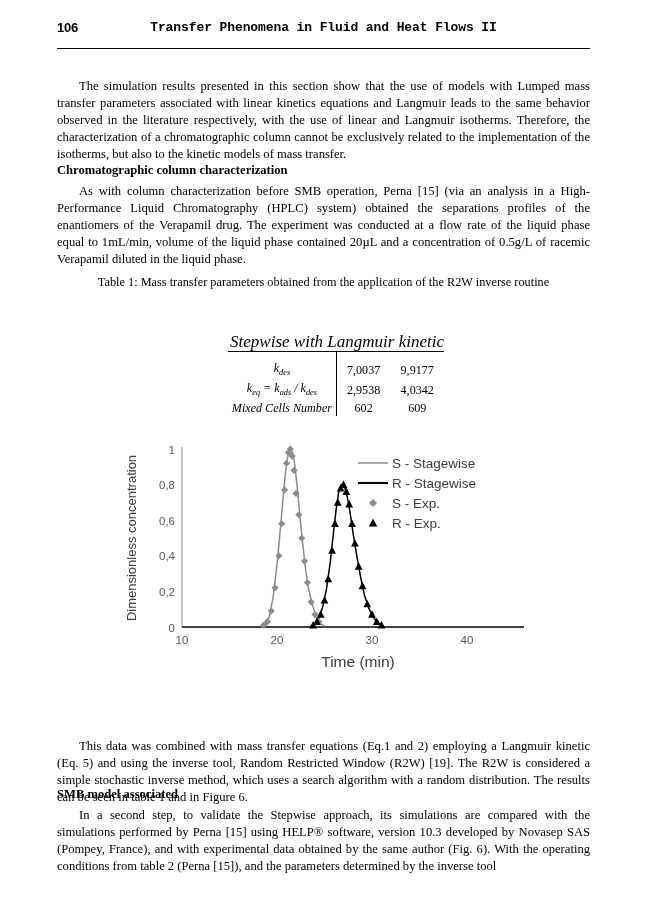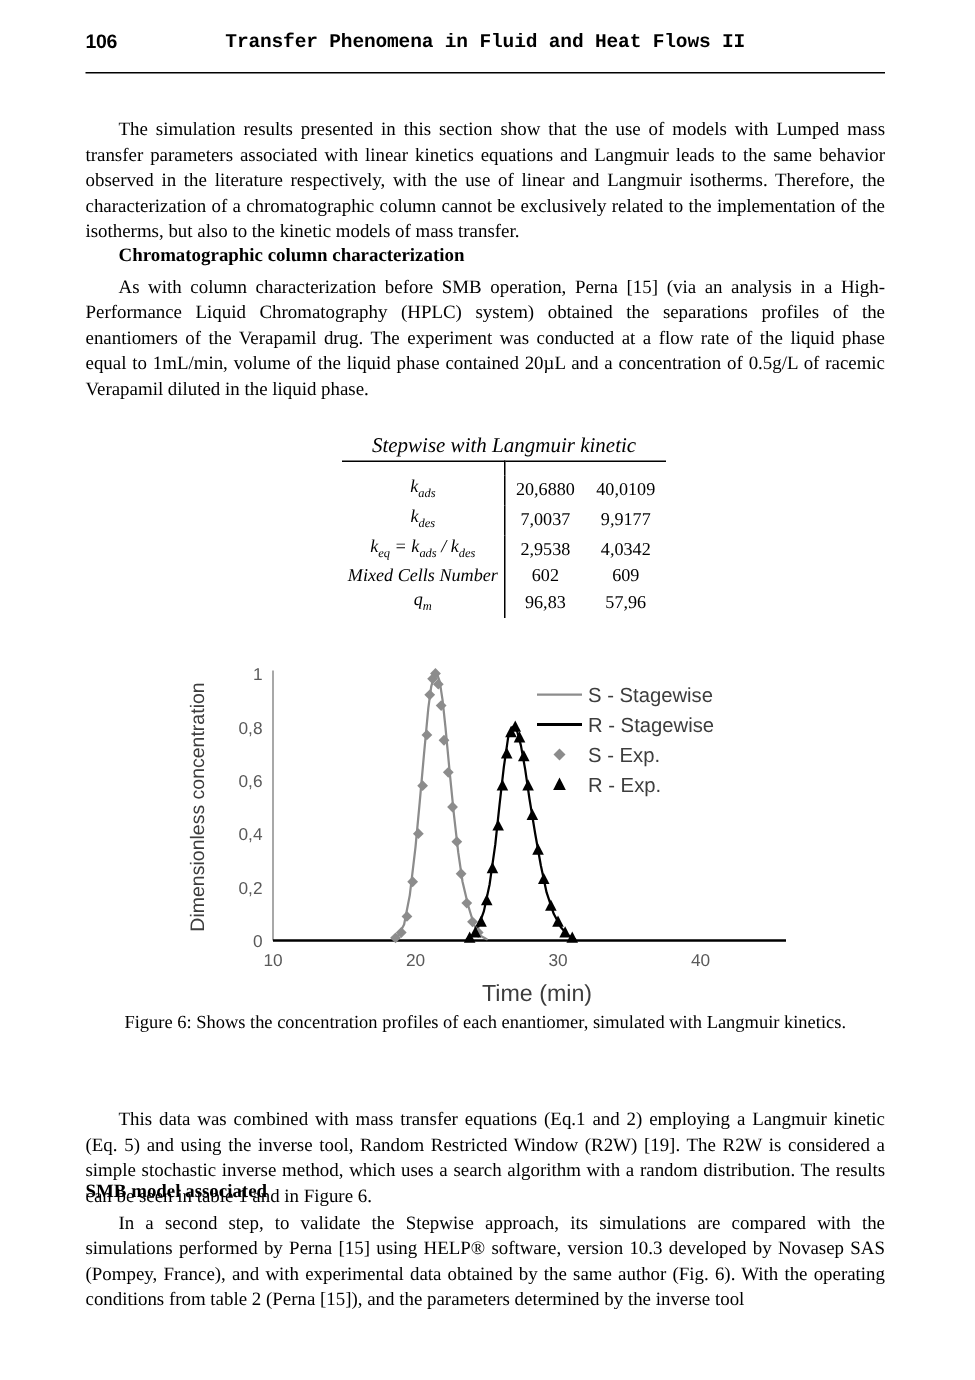--- a/index.html
+++ b/index.html
@@ -166,7 +166,7 @@
 
   <div class="para" style="top:78px;">The simulation results presented in this section show that the use of models with Lumped mass transfer parameters associated with linear kinetics equations and Langmuir leads to the same behavior observed in the literature respectively, with the use of linear and Langmuir isotherms. Therefore, the characterization of a chromatographic column cannot be exclusively related to the implementation of the isotherms, but also to the kinetic models of mass transfer.</div>
 
-  <div class="subhead" style="top:162px;margin-left:22px;">Chromatographic column characterization</div>
+  <div class="subhead" style="top:162px;">Chromatographic column characterization</div>
 
   <div class="para" style="top:183px;">As with column characterization before SMB operation, Perna [15] (via an analysis in a High-Performance Liquid Chromatography (HPLC) system) obtained the separations profiles of the enantiomers of the Verapamil drug. The experiment was conducted at a flow rate of the liquid phase equal to 1mL/min, volume of the liquid phase contained 20µL and a concentration of 0.5g/L of racemic Verapamil diluted in the liquid phase.</div>
 

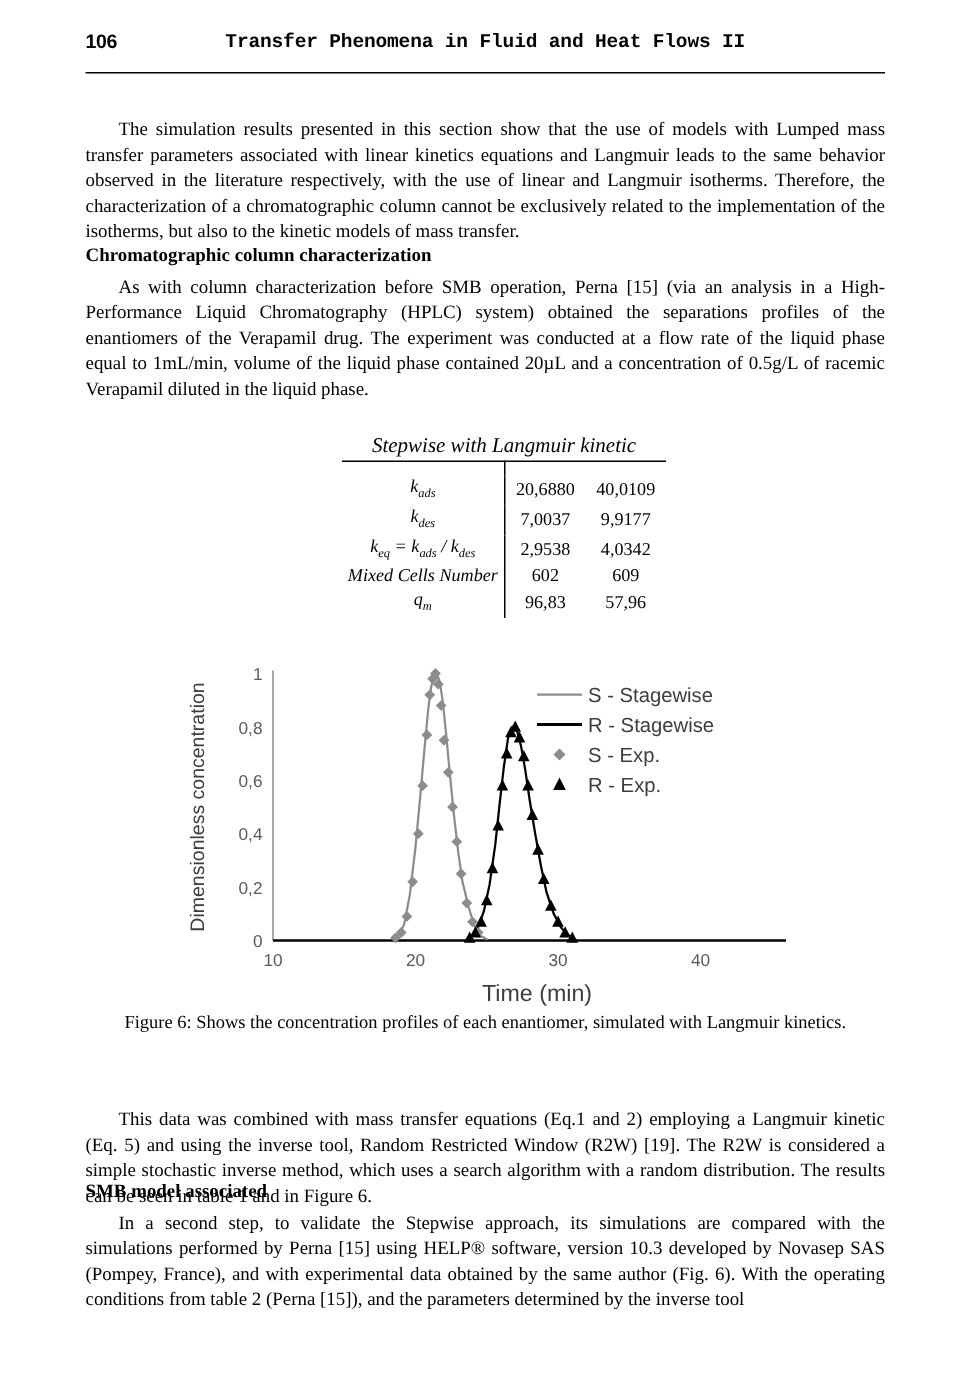--- a/index.html
+++ b/index.html
@@ -170,6 +170,7 @@
 
   <div class="para" style="top:183px;">As with column characterization before SMB operation, Perna [15] (via an analysis in a High-Performance Liquid Chromatography (HPLC) system) obtained the separations profiles of the enantiomers of the Verapamil drug. The experiment was conducted at a flow rate of the liquid phase equal to 1mL/min, volume of the liquid phase contained 20µL and a concentration of 0.5g/L of racemic Verapamil diluted in the liquid phase.</div>
 
+  <div class="table-caption" style="top:274px;">Table 1: Mass transfer parameters obtained from the application of the R2W inverse routine</div>
 
   <div class="tbl-wrap">
     <div class="tbl-title">Stepwise with Langmuir kinetic</div>

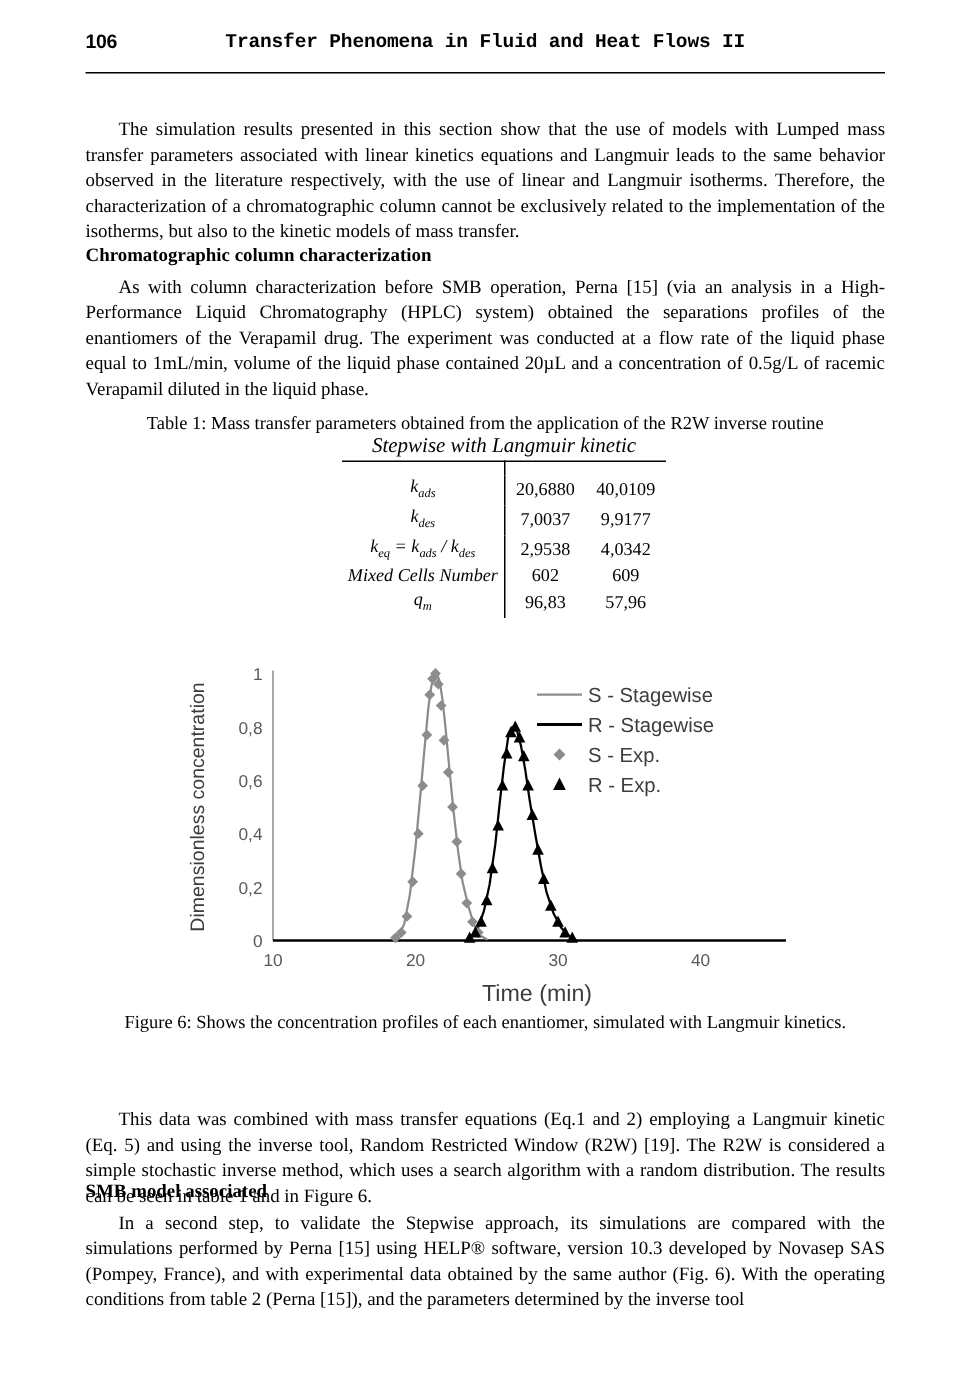--- a/index.html
+++ b/index.html
@@ -96,11 +96,12 @@
     width: 216px;
   }
   .tbl-title {
-    text-align: center;
+    text-align: right;
     font-style: italic;
-    font-size: 14px;
+    font-size: 17px;
     line-height: 15px;
     padding-bottom: 2px;
+    margin-top: 44px;
   }
   table.params {
     border-collapse: collapse;

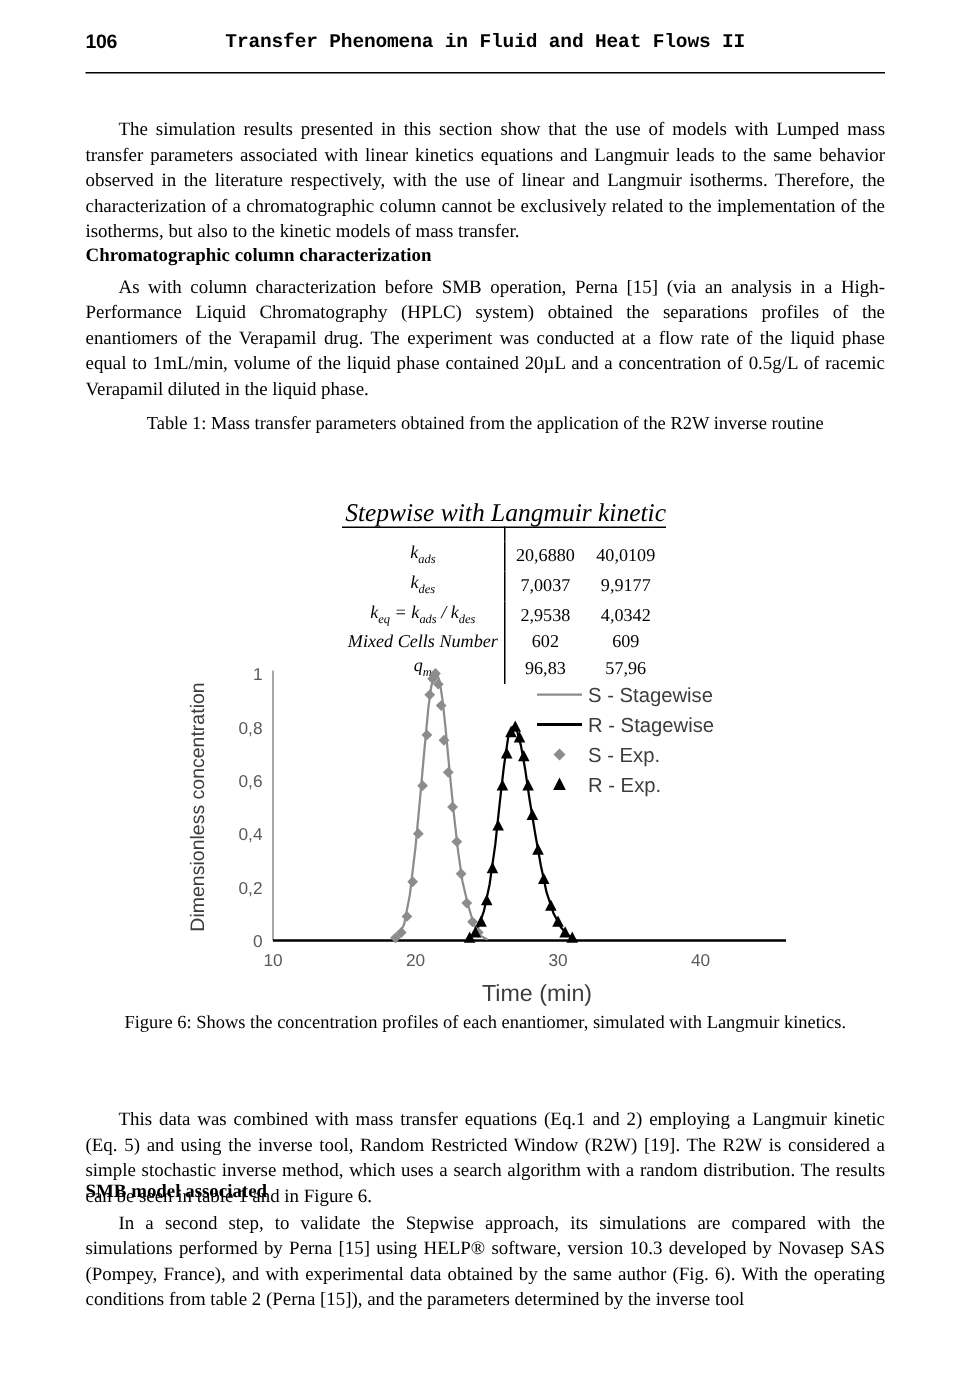--- a/index.html
+++ b/index.html
@@ -181,11 +181,6 @@
           <td class="lbl"></td>
           <td class="v1"></td>
           <td class="v2"></td>
-        </tr>
-        <tr>
-          <td class="lbl"><span class="it">k</span><span class="sub">ads</span></td>
-          <td class="v1">20,6880</td>
-          <td class="v2">40,0109</td>
         </tr>
         <tr>
           <td class="lbl"><span class="it">k</span><span class="sub">des</span></td>

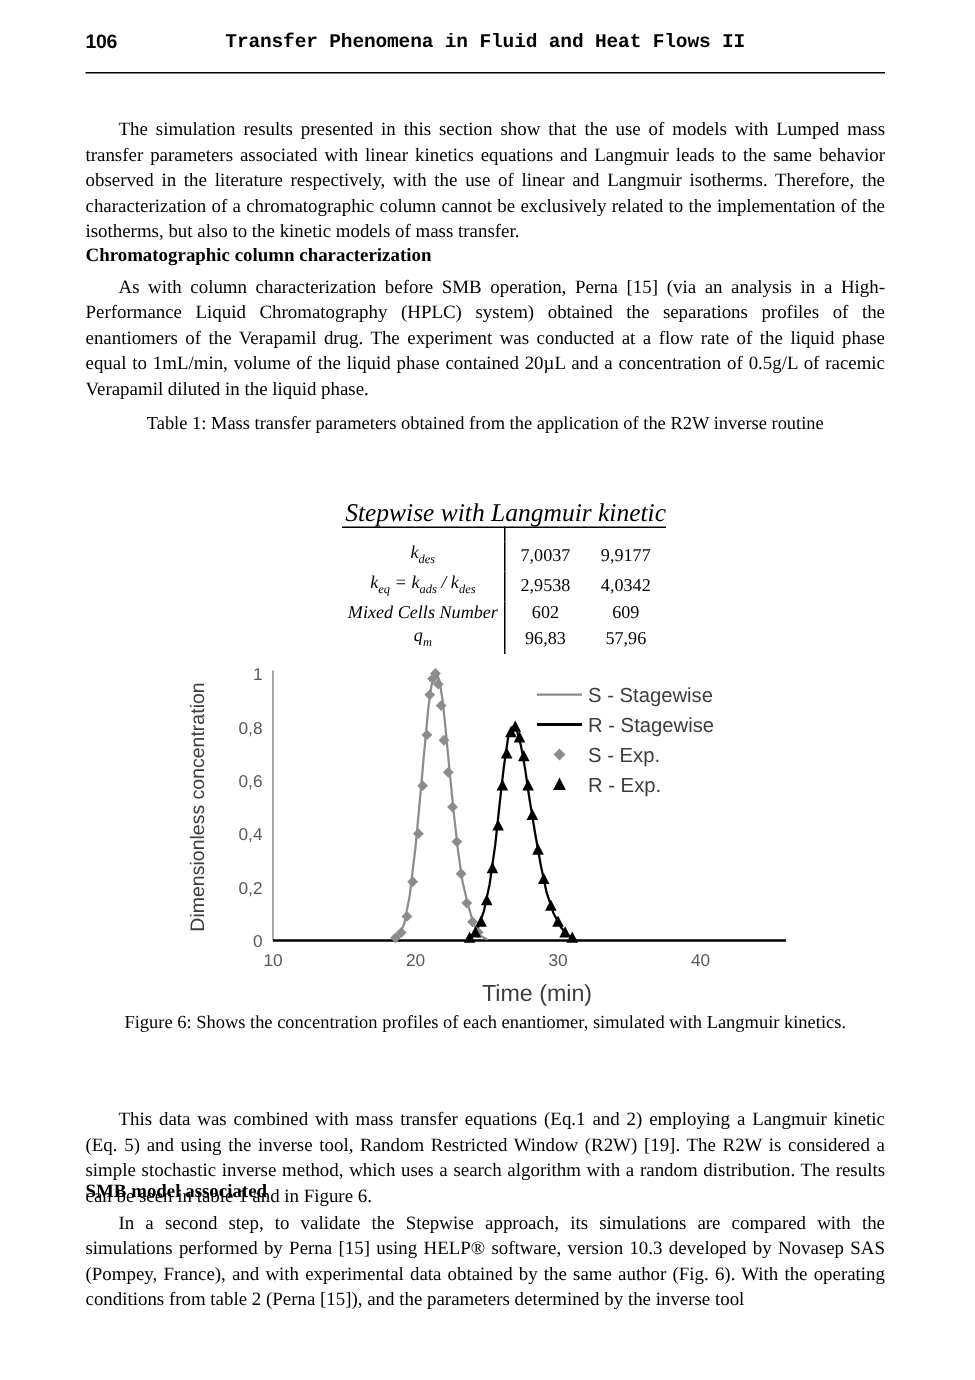--- a/index.html
+++ b/index.html
@@ -196,11 +196,6 @@
           <td class="lbl">Mixed Cells Number</td>
           <td class="v1">602</td>
           <td class="v2">609</td>
-        </tr>
-        <tr>
-          <td class="lbl"><span class="it">q</span><span class="sub">m</span></td>
-          <td class="v1">96,83</td>
-          <td class="v2">57,96</td>
         </tr>
       </tbody>
     </table>

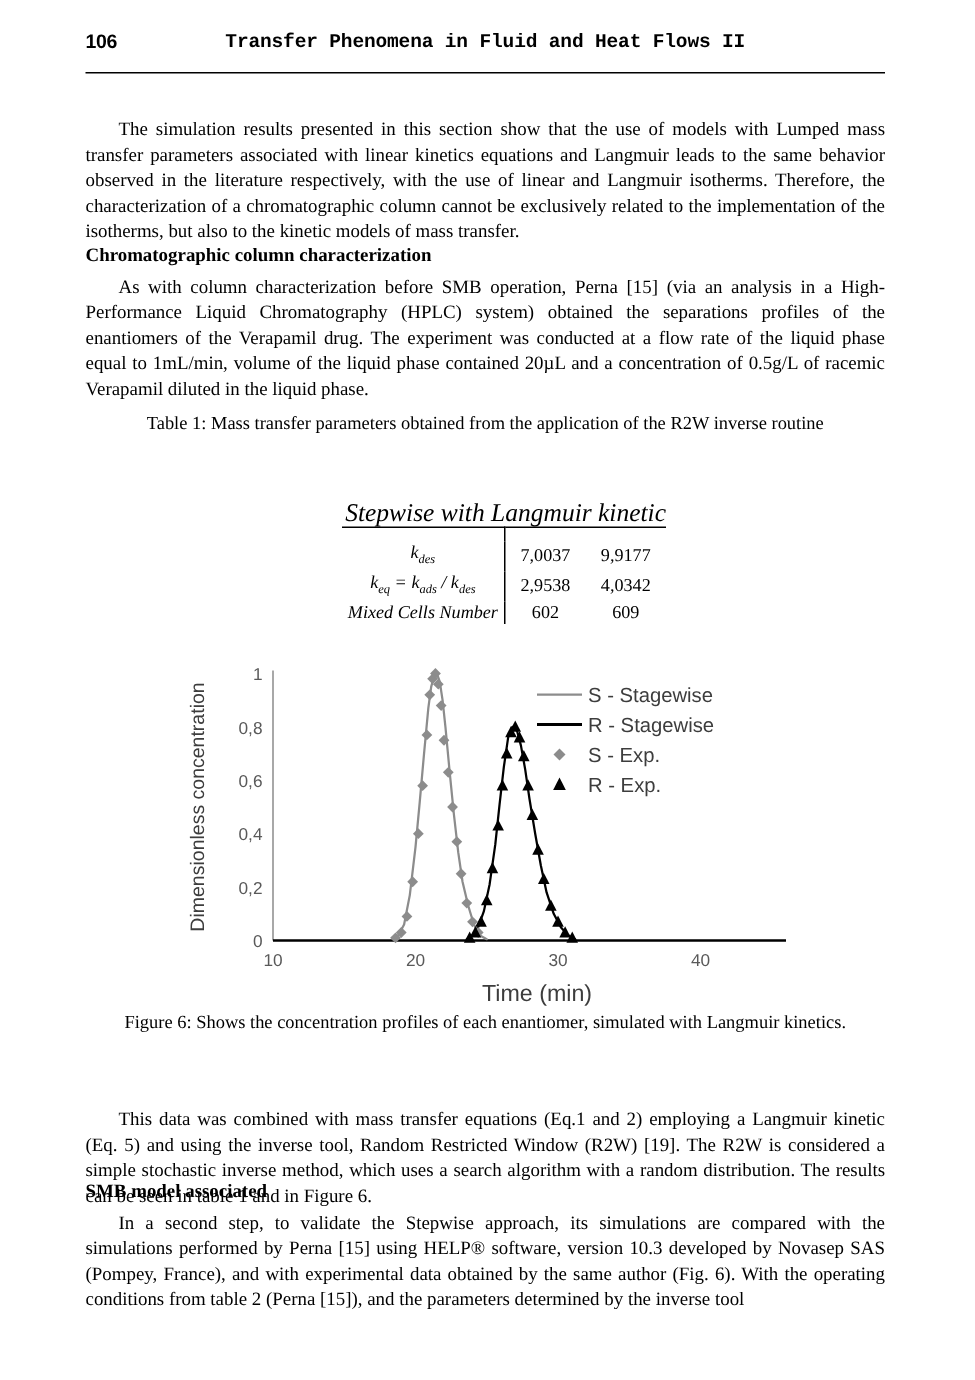--- a/index.html
+++ b/index.html
@@ -282,7 +282,6 @@
       </svg>
   </div>
 
-  <div class="fig-caption" style="top:673px;">Figure 6: Shows the concentration profiles of each enantiomer, simulated with Langmuir kinetics.</div>
 
   <div class="para" style="top:718px;margin-top:20px;">This data was combined with mass transfer equations (Eq.1 and 2) employing a Langmuir kinetic (Eq. 5) and using the inverse tool, Random Restricted Window (R2W) [19]. The R2W is considered a simple stochastic inverse method, which uses a search algorithm with a random distribution. The results can be seen in table 1 and in Figure 6.</div>
 

